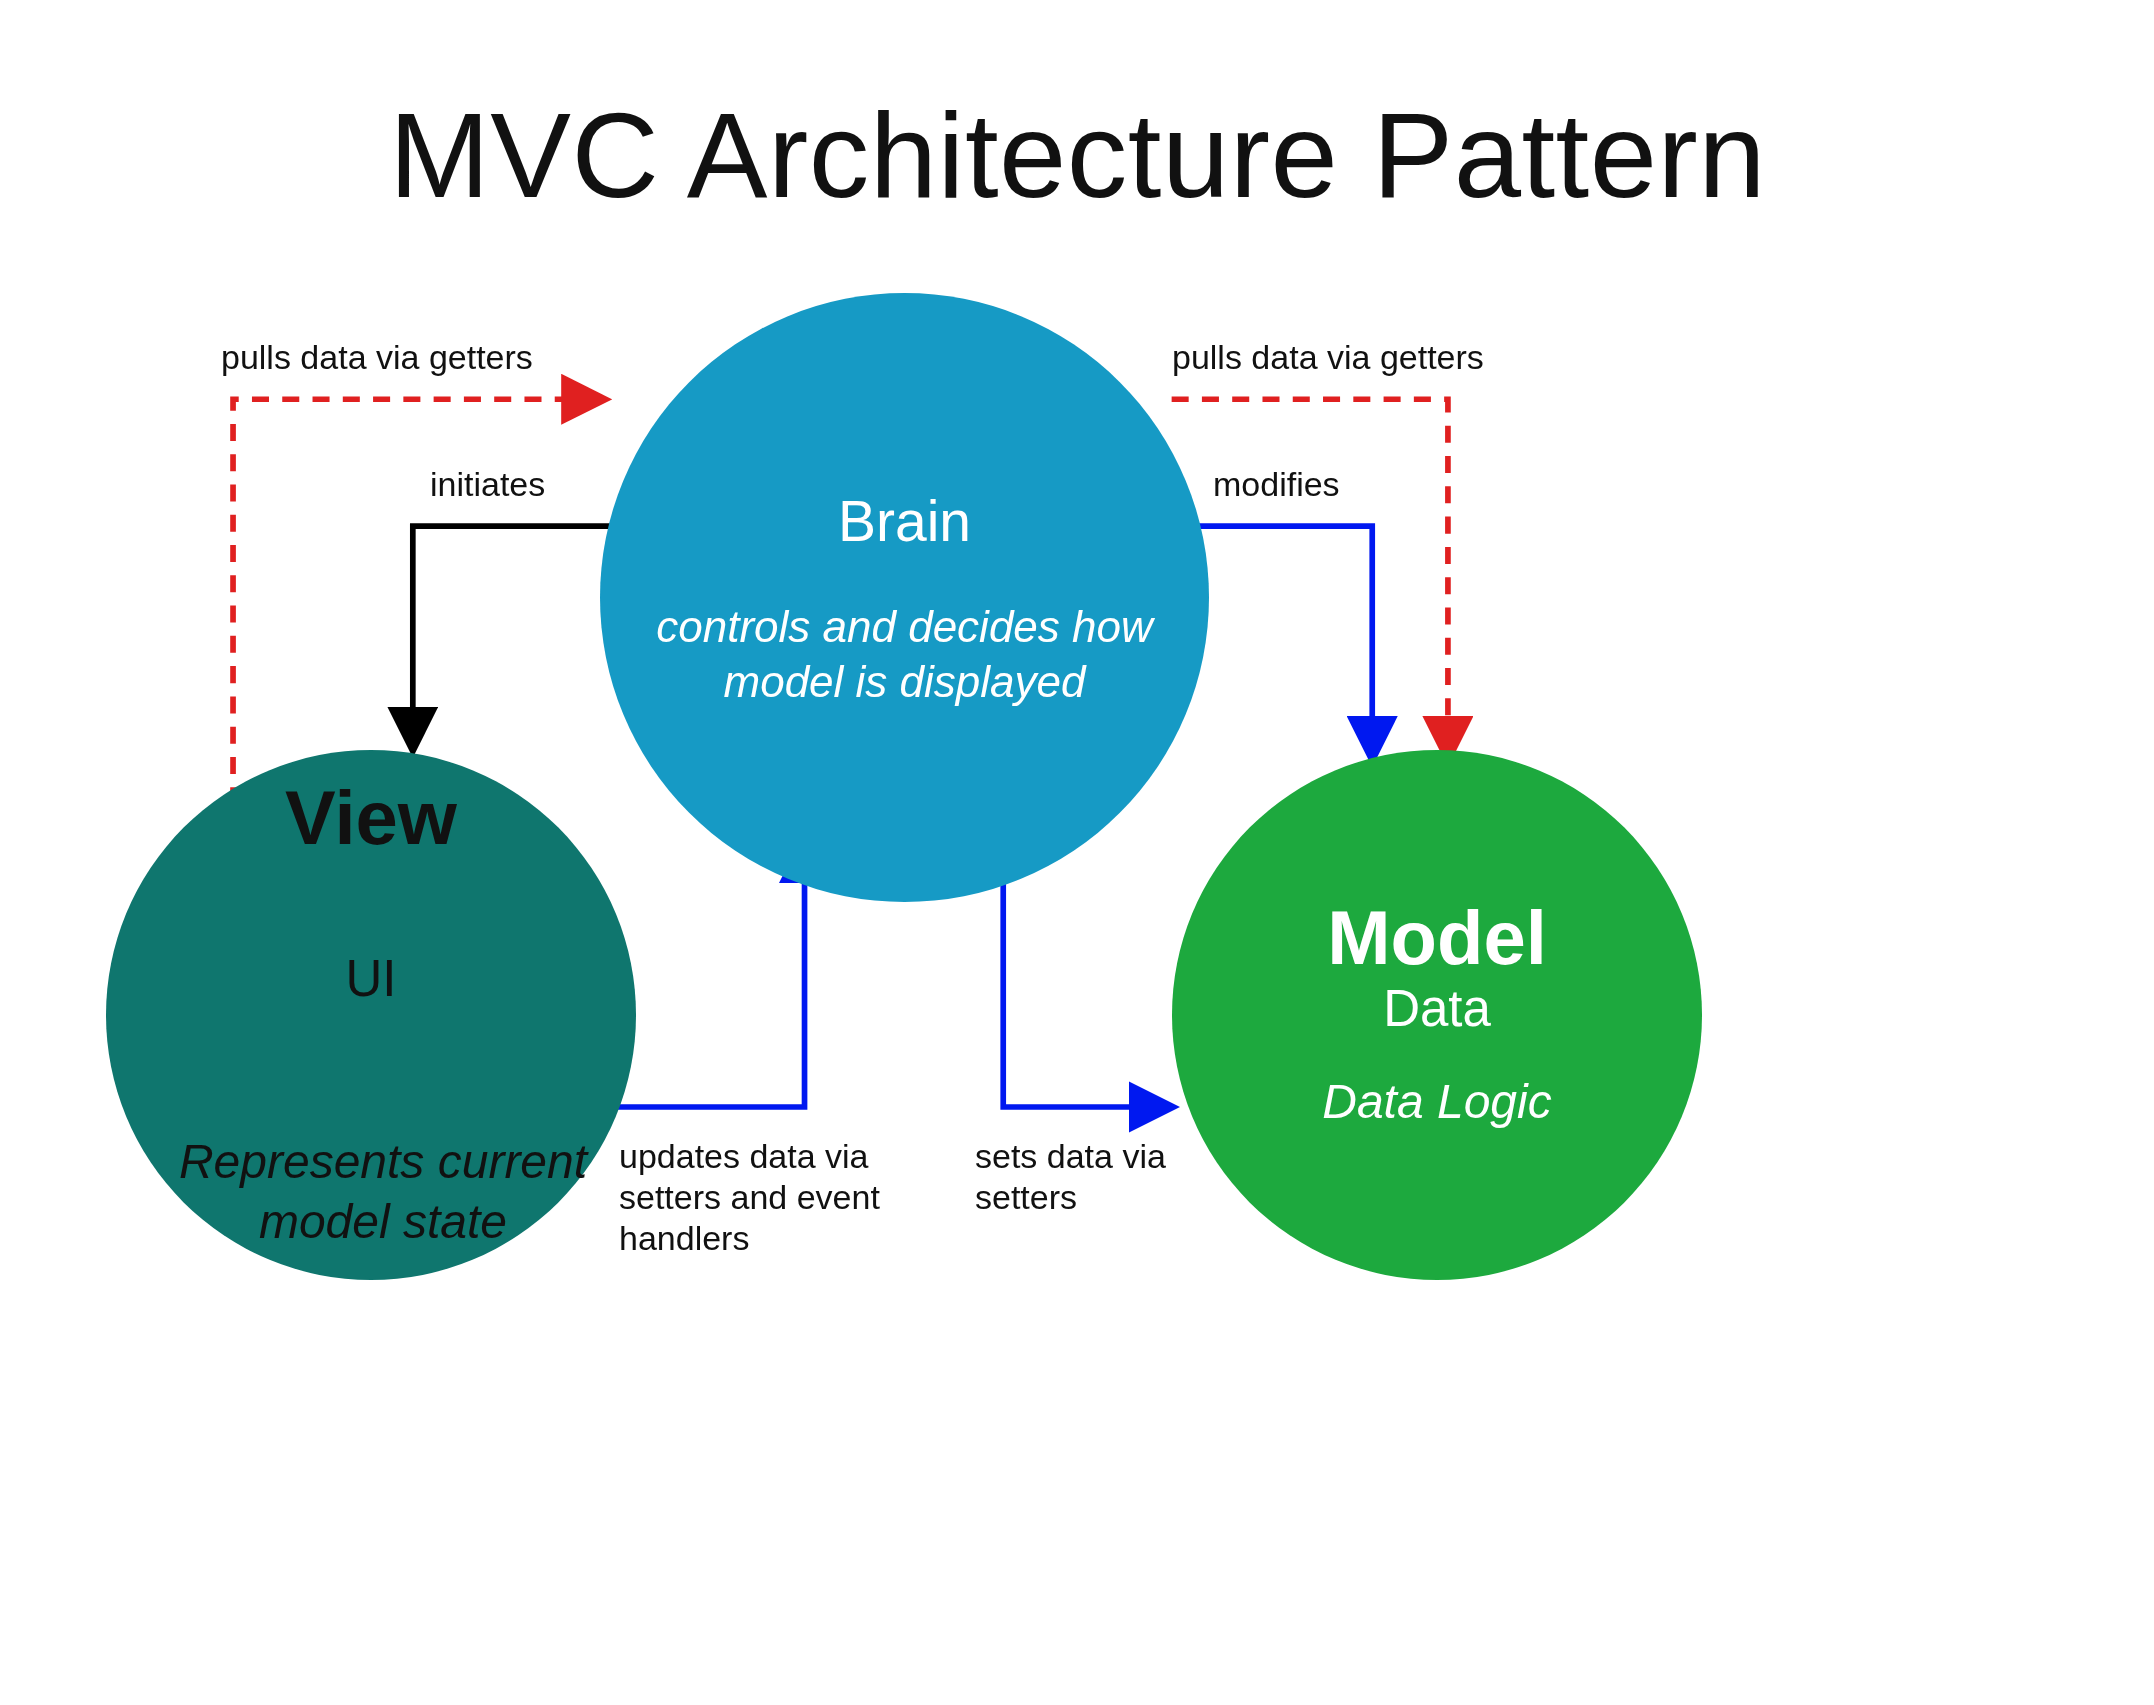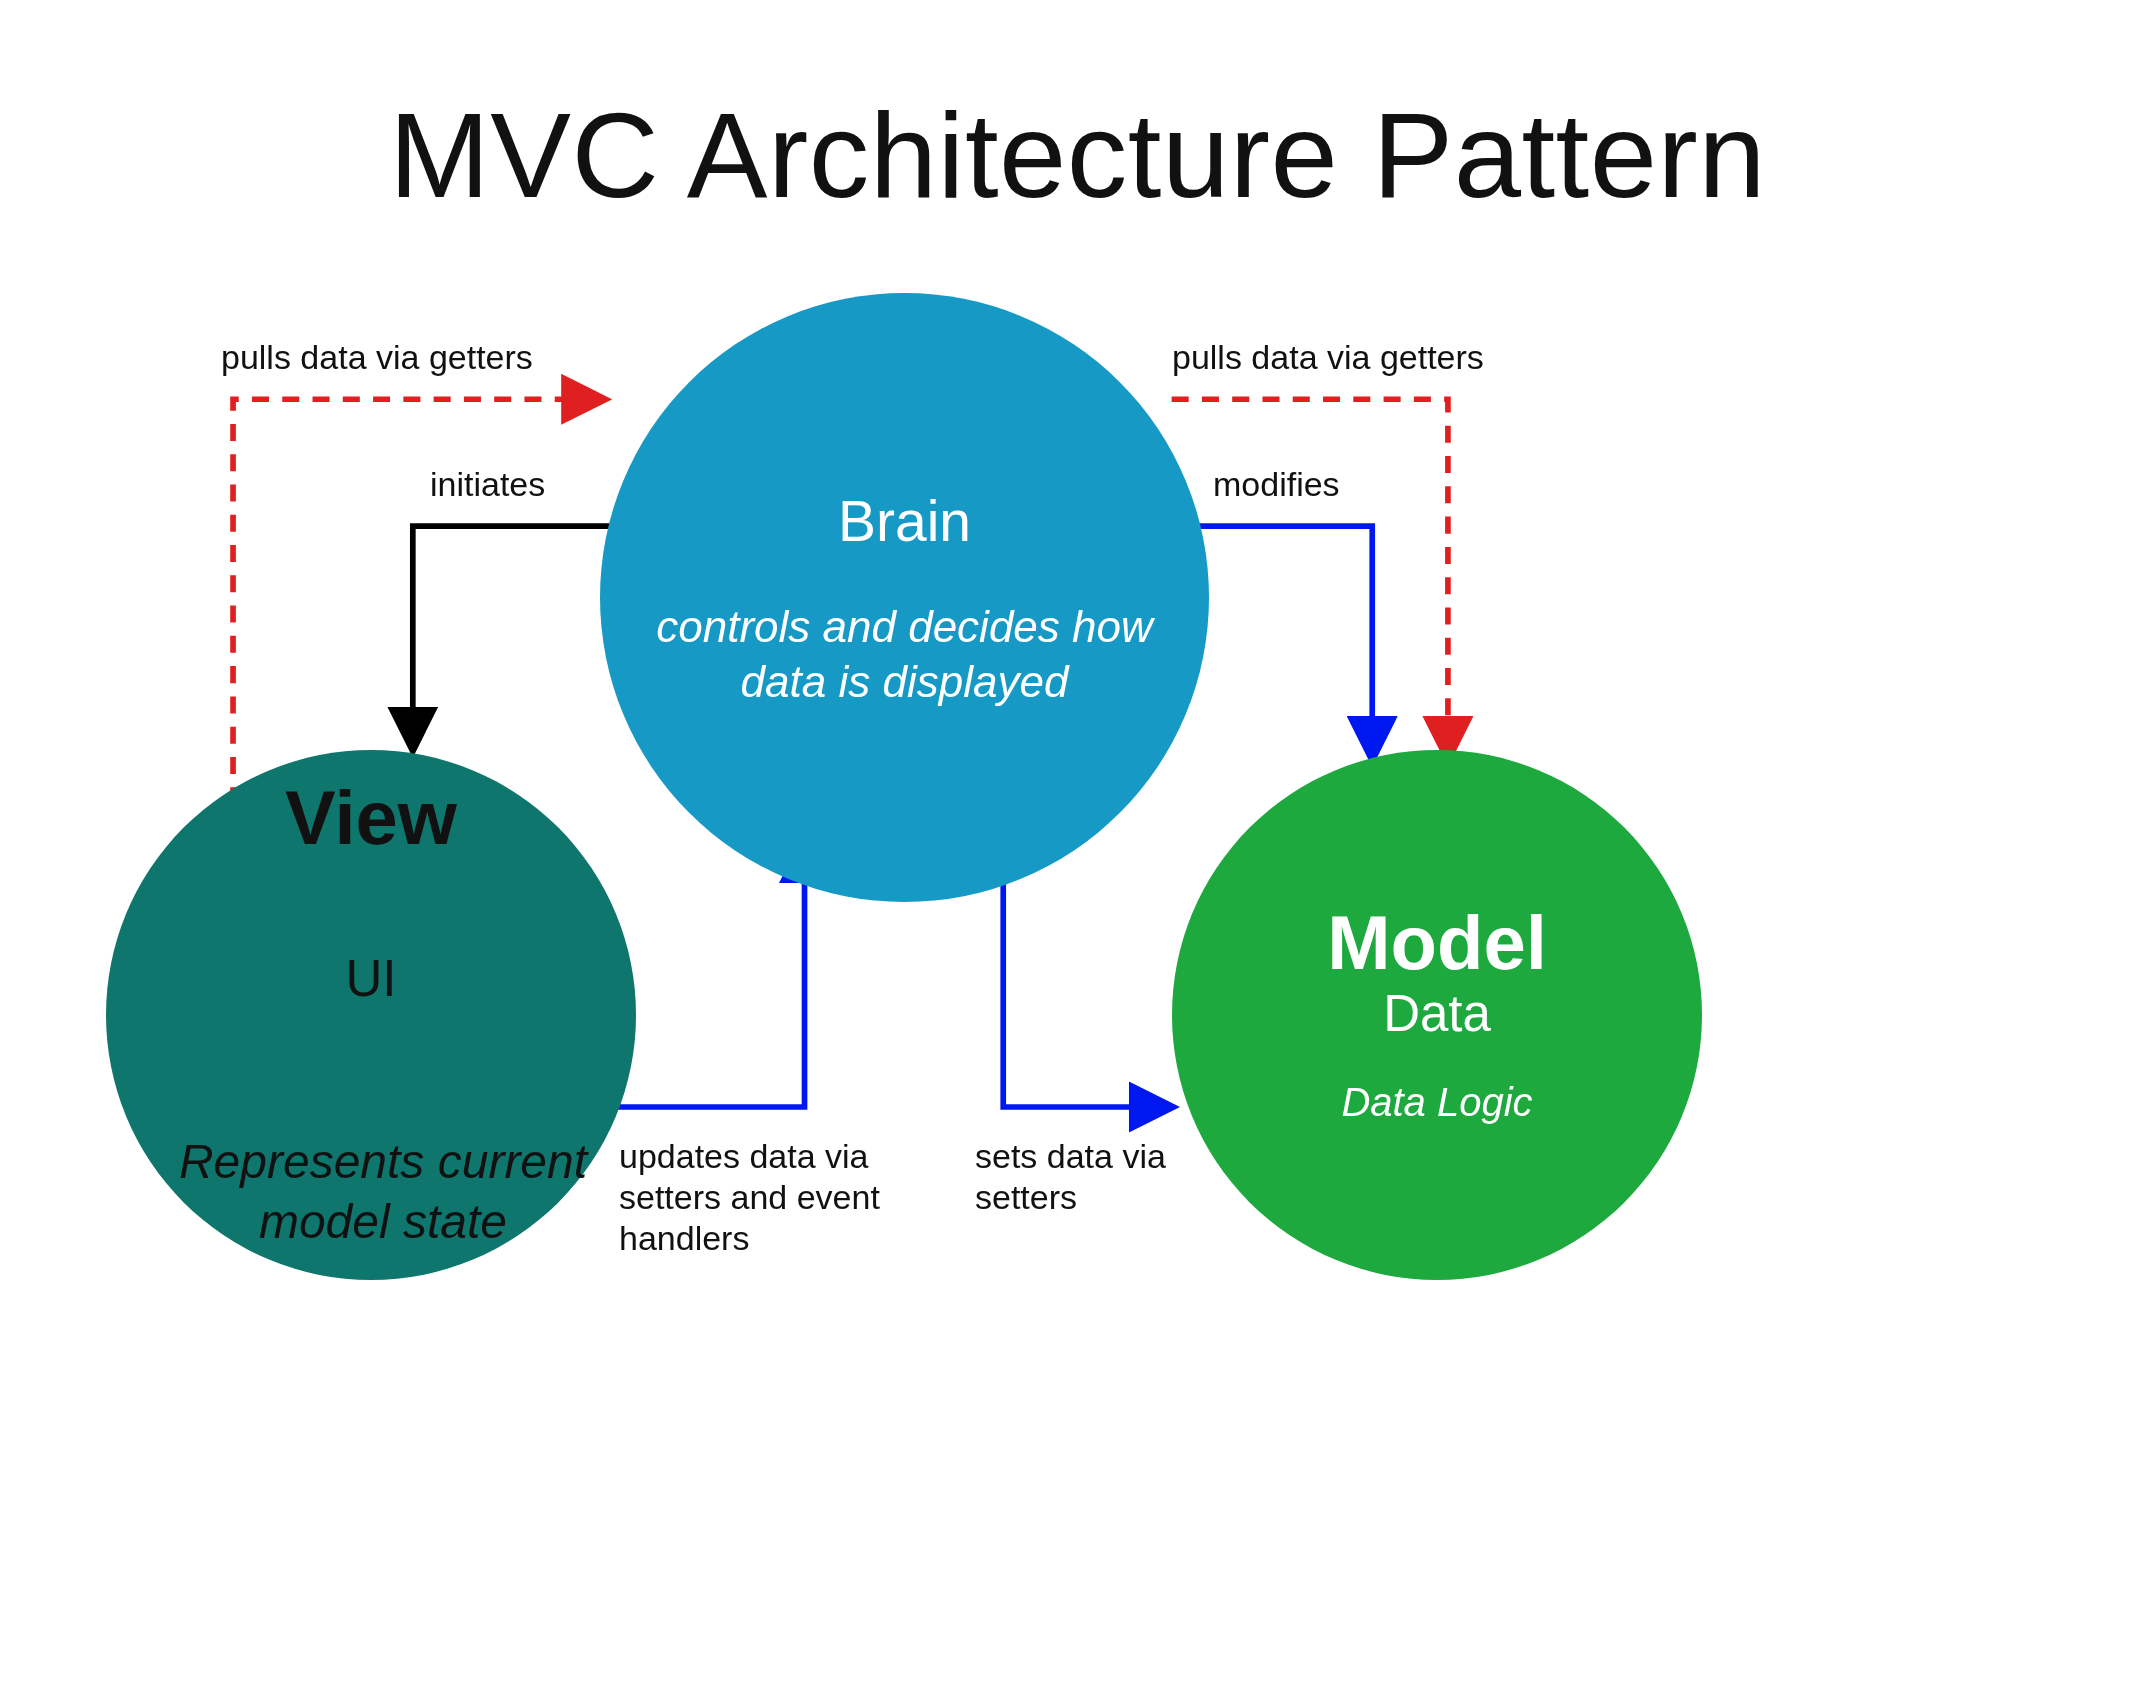--- a/index.html
+++ b/index.html
@@ -154,7 +154,7 @@
 
   <div class="circle controller">
     <div class="sub">Brain</div>
-    <div class="desc">controls and decides how data is displayed</div>
+    <div class="desc">controls and decides how model is displayed</div>
   </div>
 
   <div class="circle view">

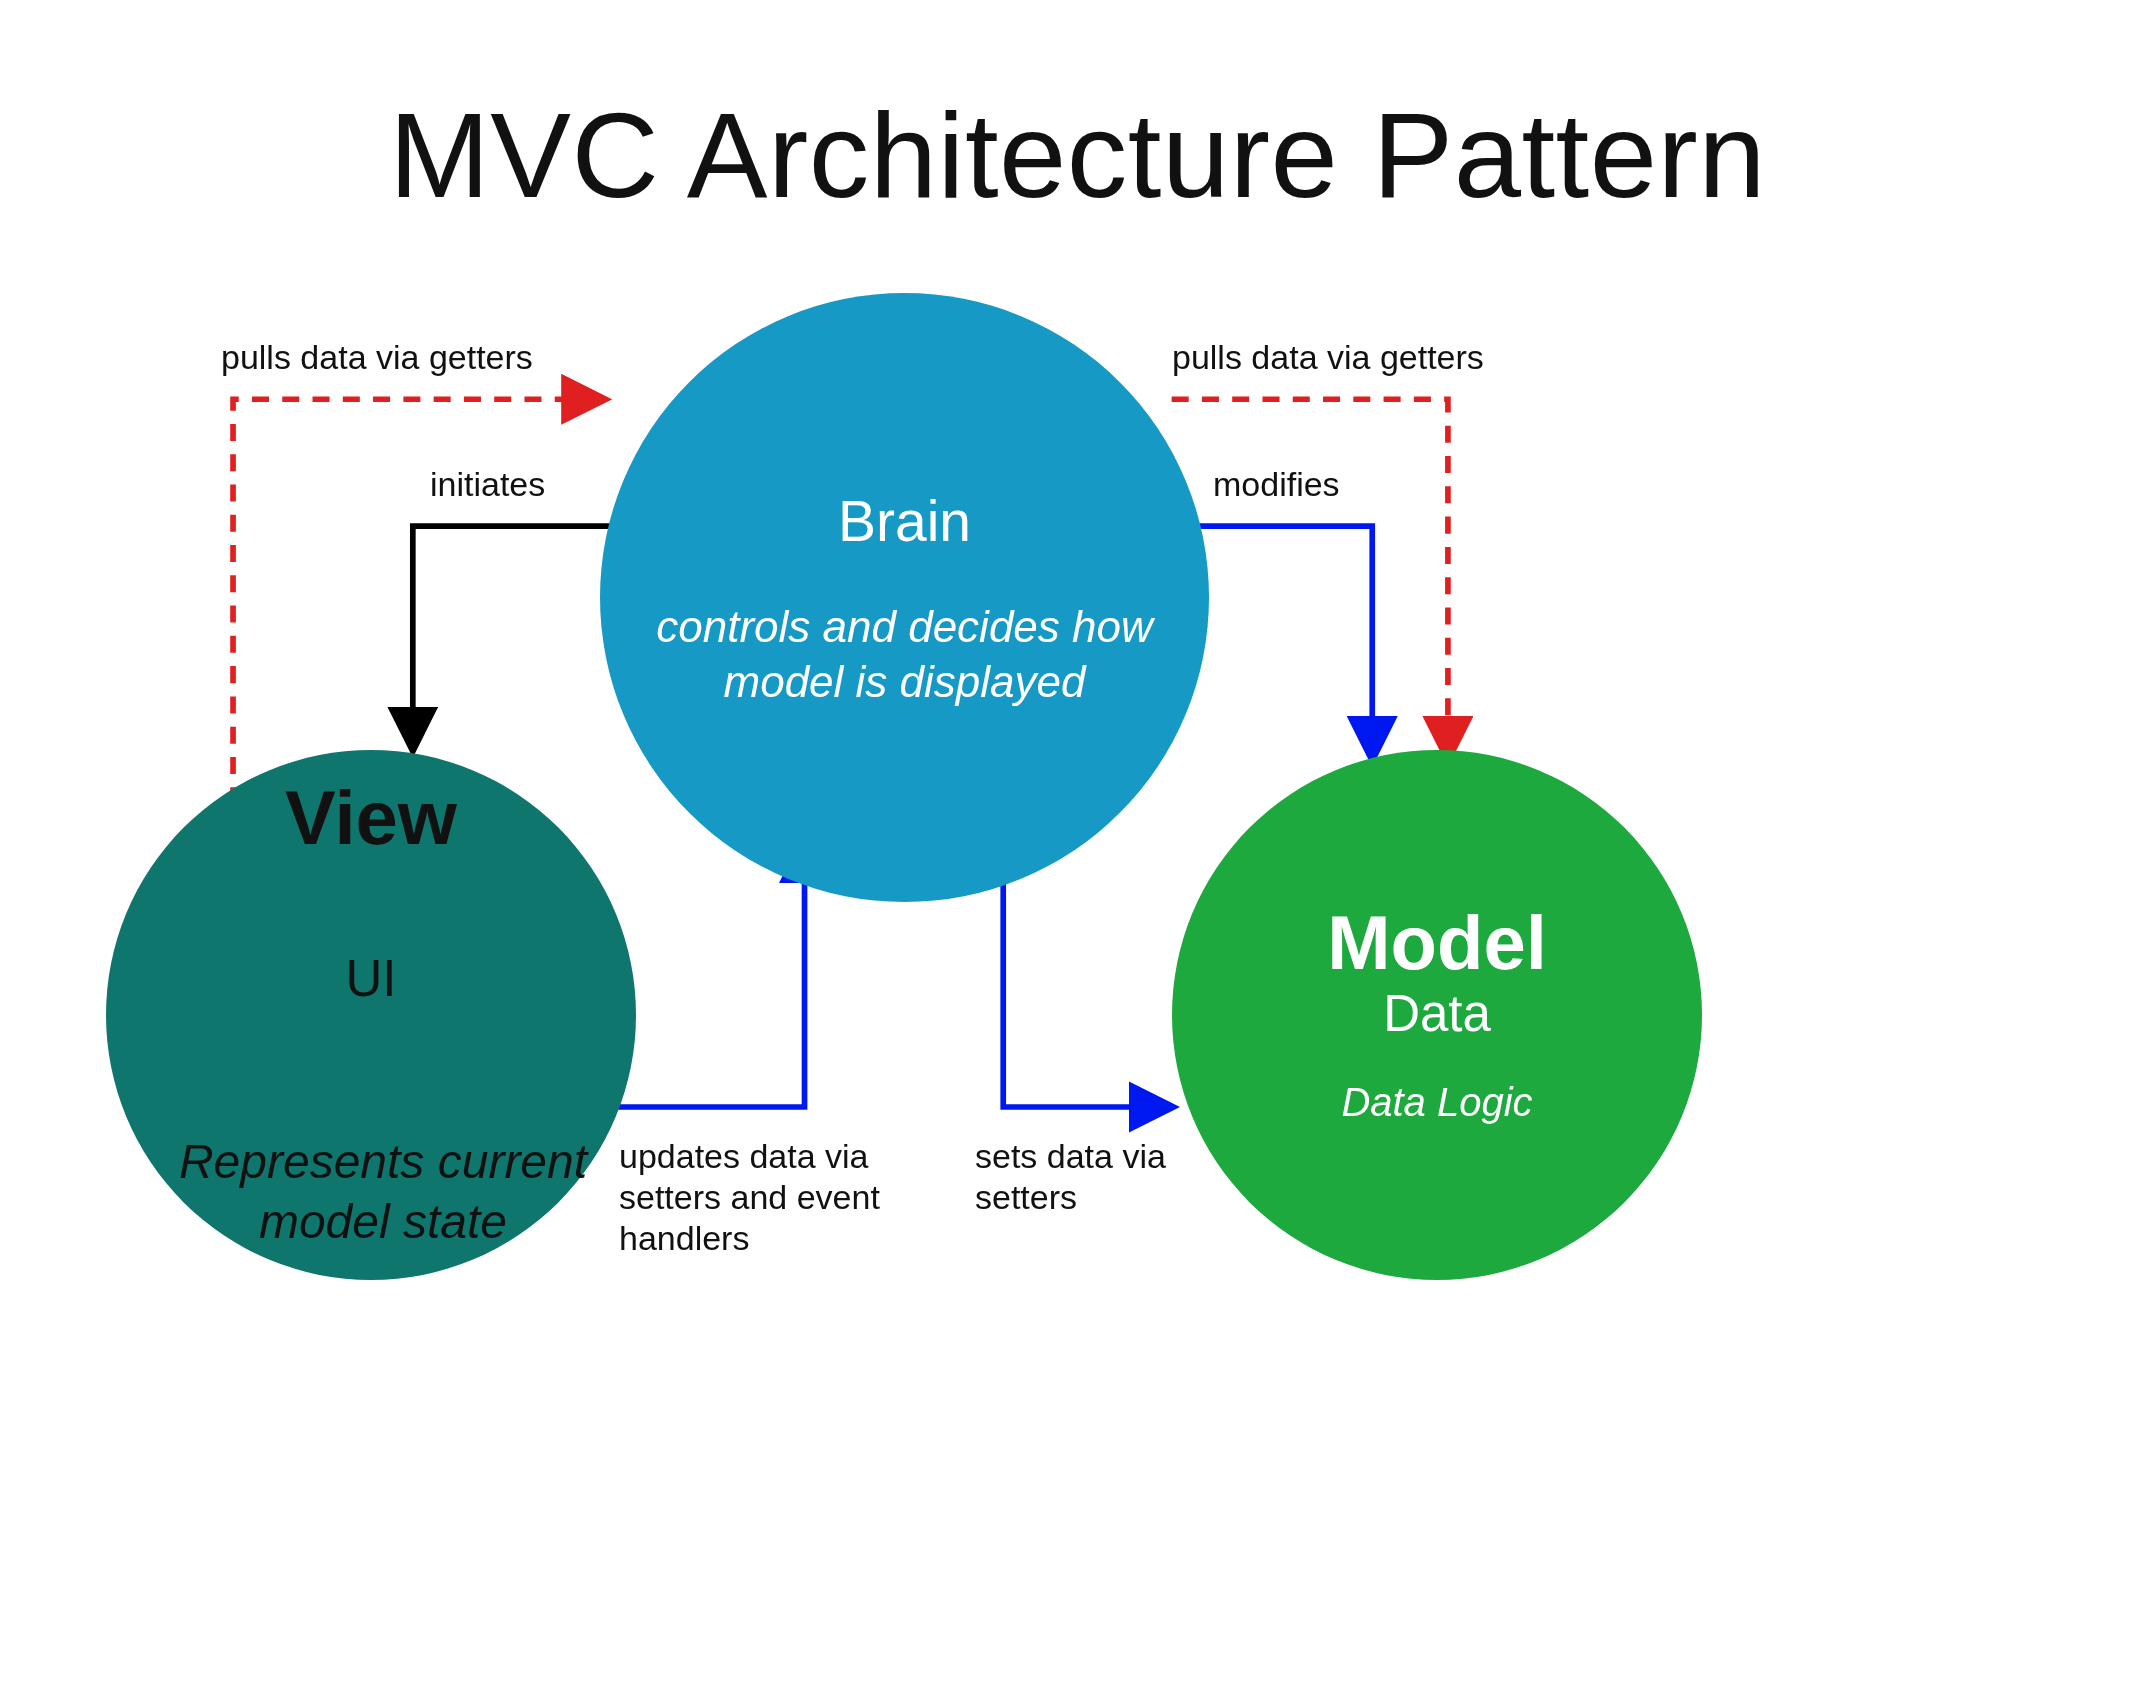--- a/index.html
+++ b/index.html
@@ -92,7 +92,7 @@
   }
   .model .name { font-size: 76px; }
   .model .sub  { font-size: 51px; }
-  .model .desc { font-size: 40px; margin-top: 34px; }
+  .model .desc { font-size: 48px; margin-top: 34px; }
 
   
   .edge-label {

